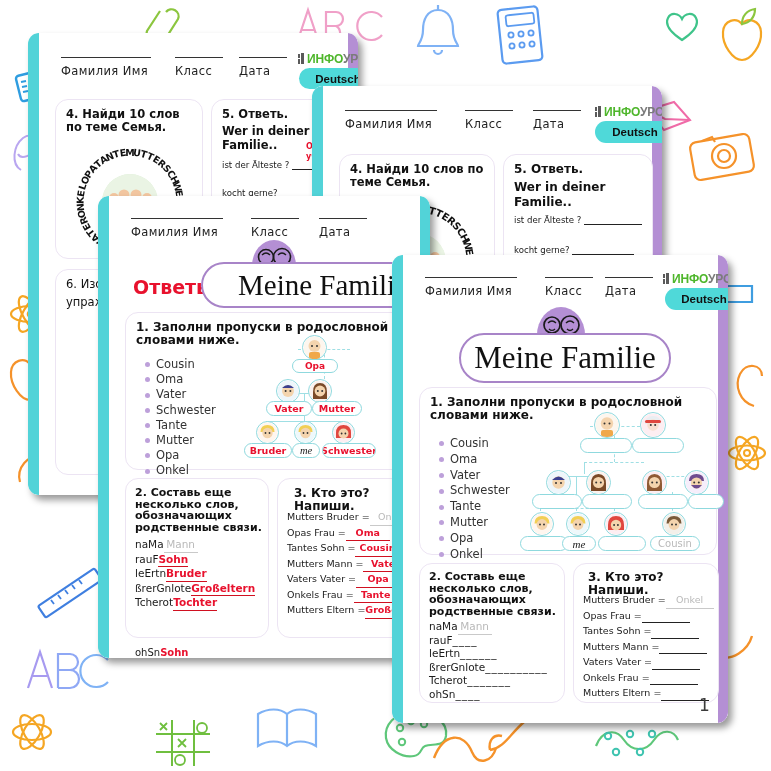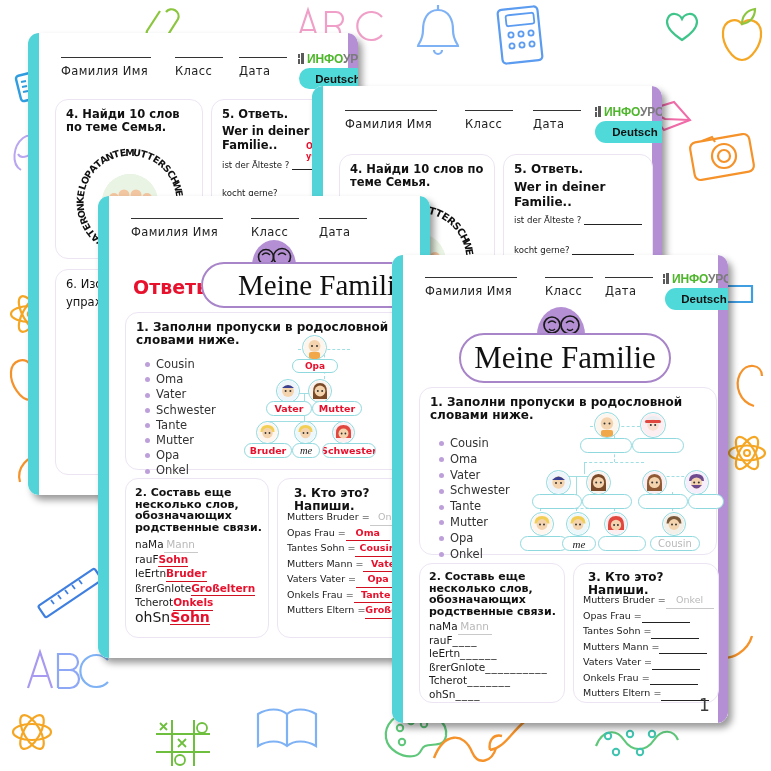--- a/index.html
+++ b/index.html
@@ -692,7 +692,7 @@
               <div class="frow" style="position: relative; font-size: 10.5px; height: 14.5px; line-height: 14.5px;"><span class="k">rauF </span><span class="ans" style="min-width: 20.8px;">Sohn</span></div>
               <div class="frow" style="position: relative; font-size: 10.5px; height: 14.5px; line-height: 14.5px;"><span class="k">leErtn </span><span class="ans" style="min-width: 31.2px;">Bruder</span></div>
               <div class="frow" style="position: relative; font-size: 10.5px; height: 14.5px; line-height: 14.5px;"><span class="k">ßrerGnlote </span><span class="ans" style="min-width: 52px;">Großeltern</span></div>
-              <div class="frow" style="position: relative; font-size: 10.5px; height: 14.5px; line-height: 14.5px;"><span class="k">Tcherot </span><span class="ans" style="min-width: 36.4px;">Onkels</span></div>
+              <div class="frow" style="position: relative; font-size: 10.5px; height: 14.5px; line-height: 14.5px;"><span class="k">Tcherot </span><span class="ans" style="min-width: 36.4px;">Tochter</span></div>
               <div class="frow" style="position: relative; font-size: 14px; height: 14.5px; line-height: 14.5px;"><span class="k">ohSn </span><span class="ans" style="min-width: 20.8px;">Sohn</span></div>
             </div>
         </div>

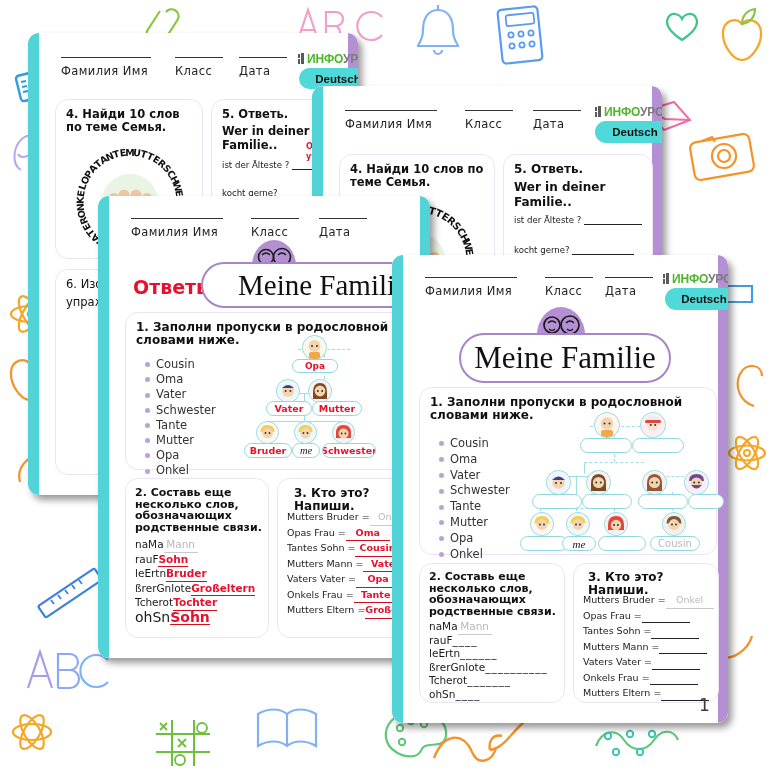--- a/index.html
+++ b/index.html
@@ -693,7 +693,7 @@
               <div class="frow" style="position: relative; font-size: 10.5px; height: 14.5px; line-height: 14.5px;"><span class="k">leErtn </span><span class="ans" style="min-width: 31.2px;">Bruder</span></div>
               <div class="frow" style="position: relative; font-size: 10.5px; height: 14.5px; line-height: 14.5px;"><span class="k">ßrerGnlote </span><span class="ans" style="min-width: 52px;">Großeltern</span></div>
               <div class="frow" style="position: relative; font-size: 10.5px; height: 14.5px; line-height: 14.5px;"><span class="k">Tcherot </span><span class="ans" style="min-width: 36.4px;">Tochter</span></div>
-              <div class="frow" style="position: relative; font-size: 14px; height: 14.5px; line-height: 14.5px;"><span class="k">ohSn </span><span class="ans" style="min-width: 20.8px;">Sohn</span></div>
+              <div class="frow" style="position: relative; font-size: 10px; height: 14.5px; line-height: 14.5px; margin-top: 36px;"><span class="k">ohSn </span><span class="ans" style="min-width: 20.8px;">Sohn</span></div>
             </div>
         </div>
 

